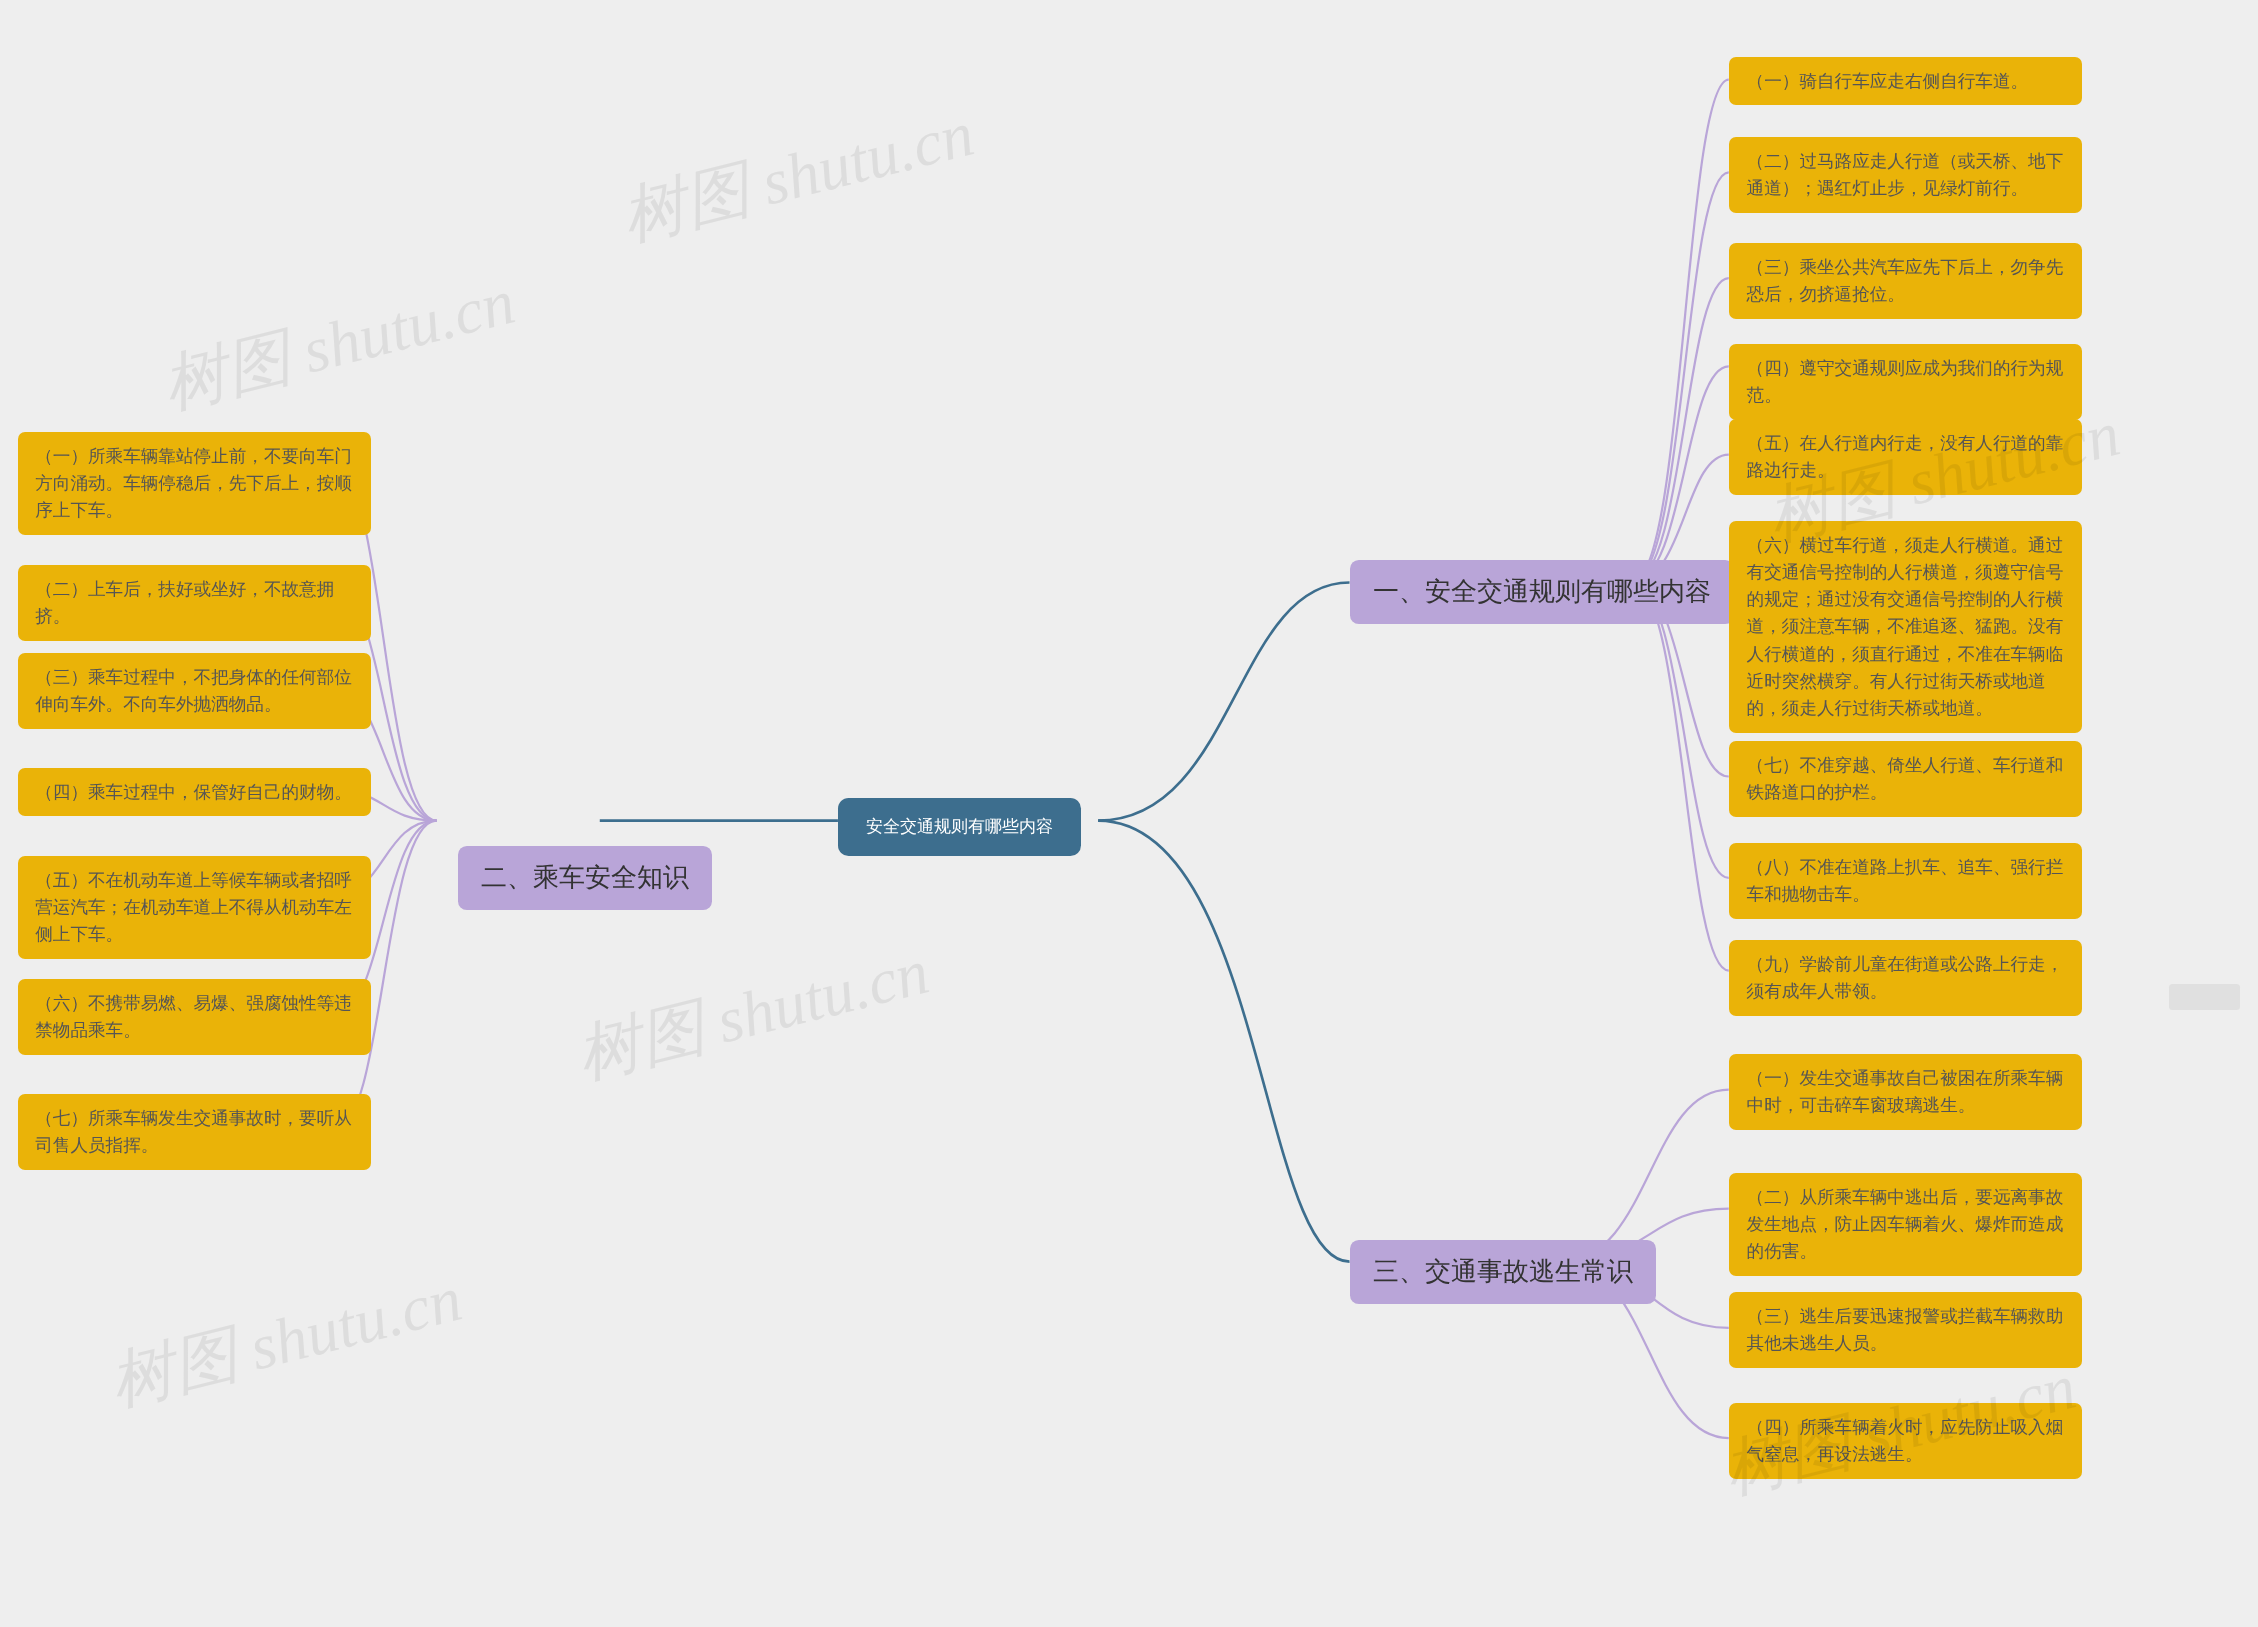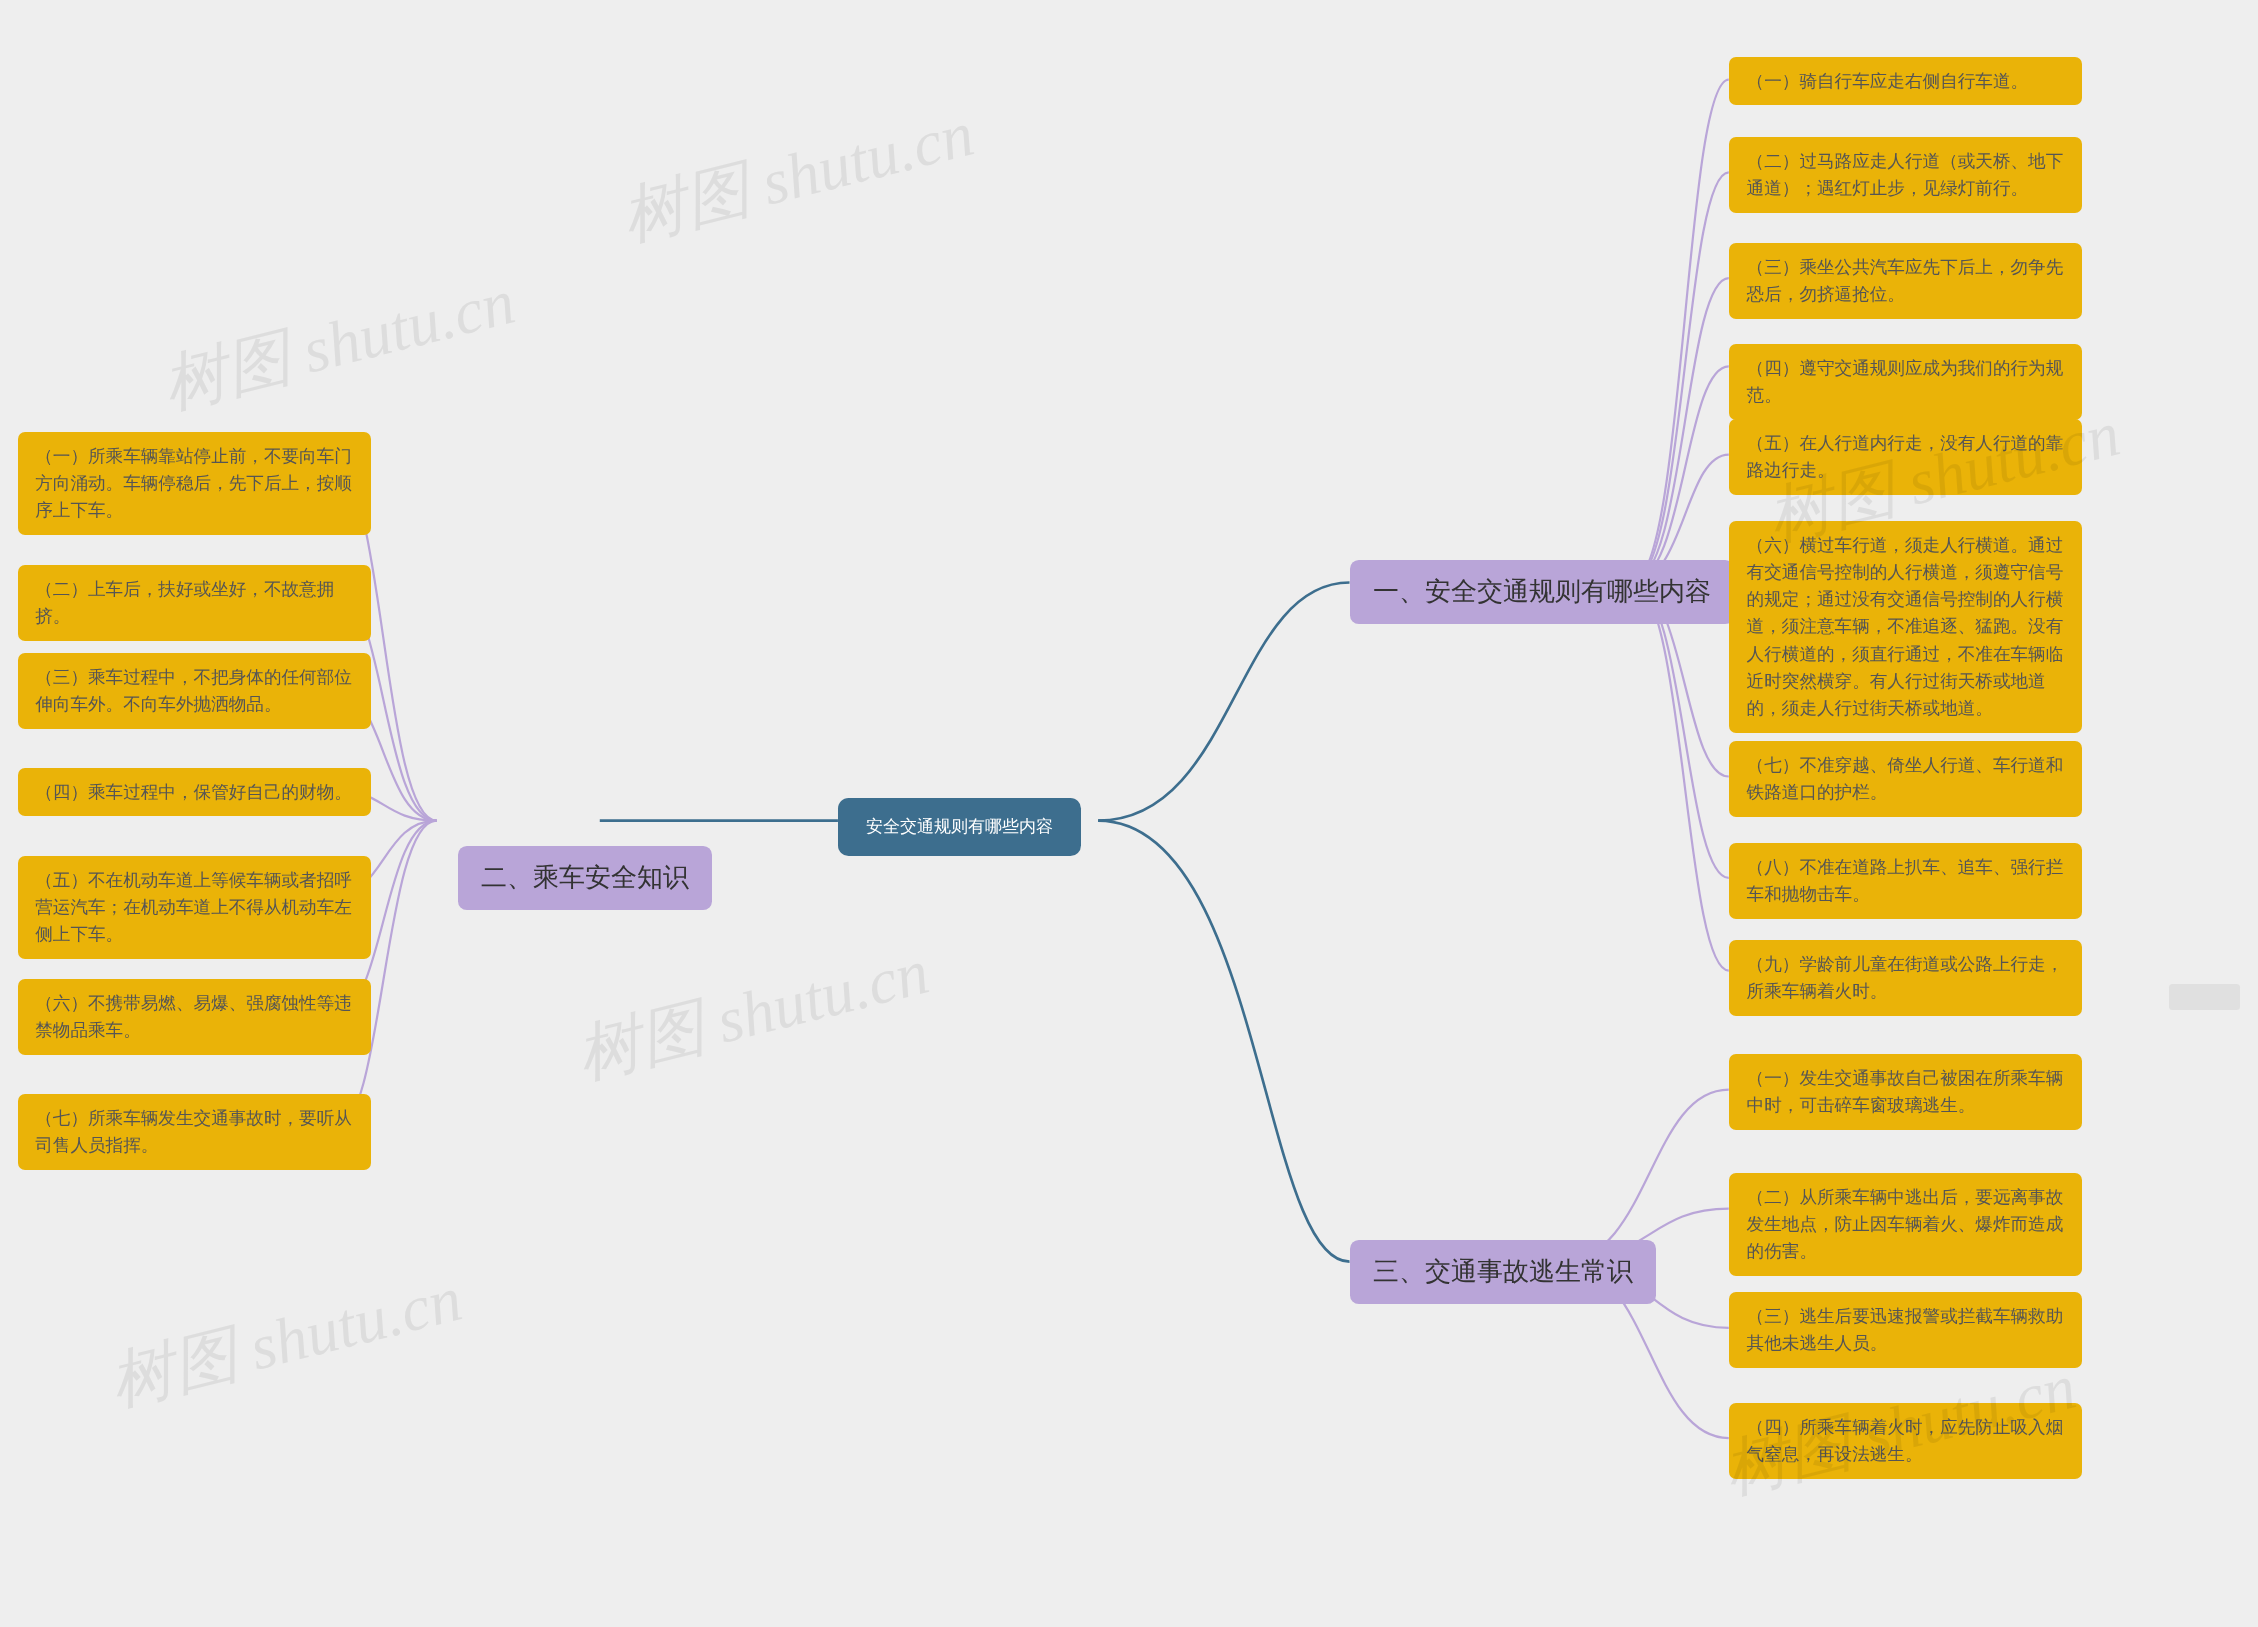--- a/index.html
+++ b/index.html
@@ -59,7 +59,7 @@
 <div class="node leaf" style="left:1729px; top:521px;">（六）横过车行道，须走人行横道。通过有交通信号控制的人行横道，须遵守信号的规定；通过没有交通信号控制的人行横道，须注意车辆，不准追逐、猛跑。没有人行横道的，须直行通过，不准在车辆临近时突然横穿。有人行过街天桥或地道的，须走人行过街天桥或地道。</div>
 <div class="node leaf" style="left:1729px; top:741px;">（七）不准穿越、倚坐人行道、车行道和铁路道口的护栏。</div>
 <div class="node leaf" style="left:1729px; top:843px;">（八）不准在道路上扒车、追车、强行拦车和抛物击车。</div>
-<div class="node leaf" style="left:1729px; top:940px;">（九）学龄前儿童在街道或公路上行走，所乘车辆着火时。</div>
+<div class="node leaf" style="left:1729px; top:940px;">（九）学龄前儿童在街道或公路上行走，须有成年人带领。</div>
 
 <div class="node leaf" style="left:1729px; top:1054px;">（一）发生交通事故自己被困在所乘车辆中时，可击碎车窗玻璃逃生。</div>
 <div class="node leaf" style="left:1729px; top:1173px;">（二）从所乘车辆中逃出后，要远离事故发生地点，防止因车辆着火、爆炸而造成的伤害。</div>

